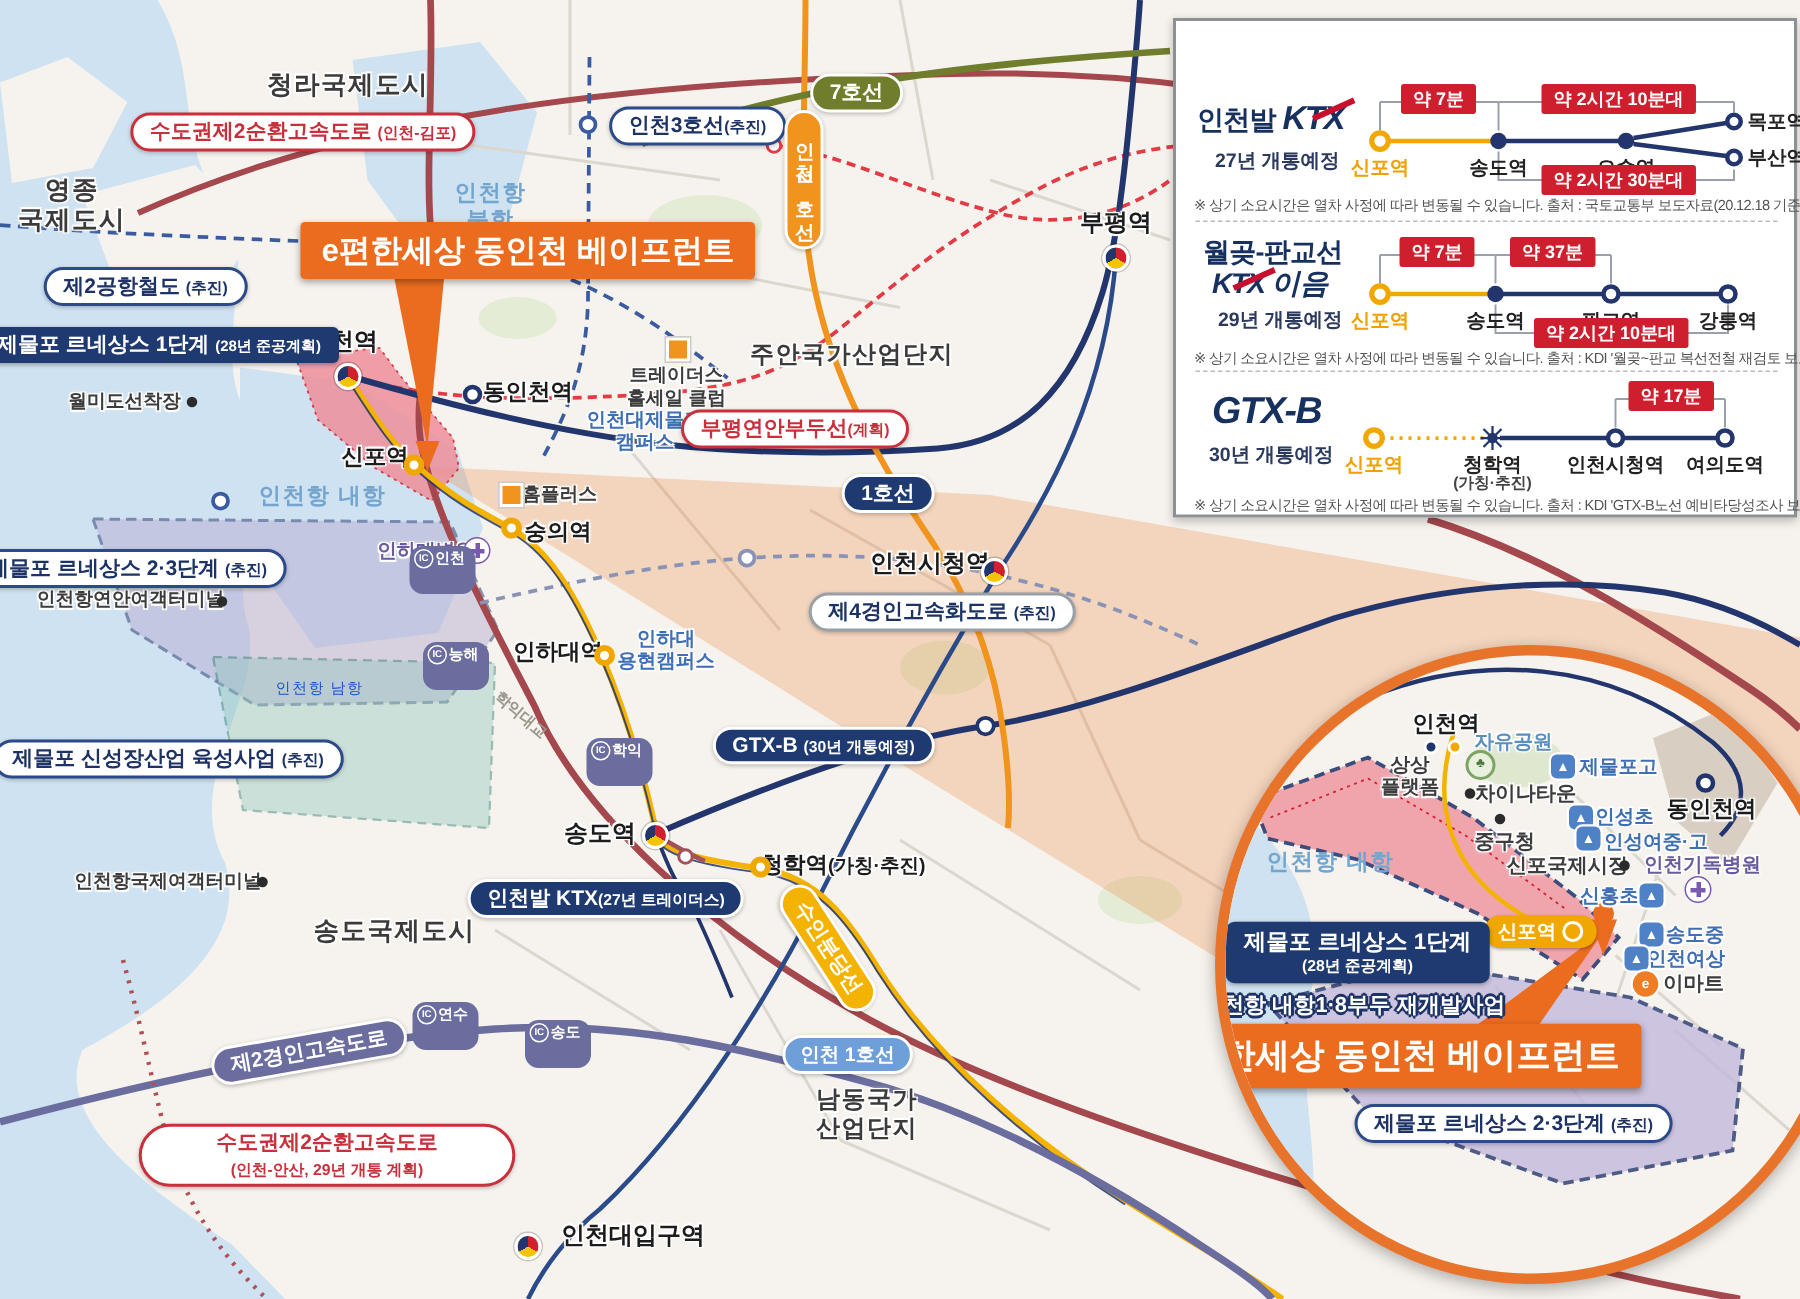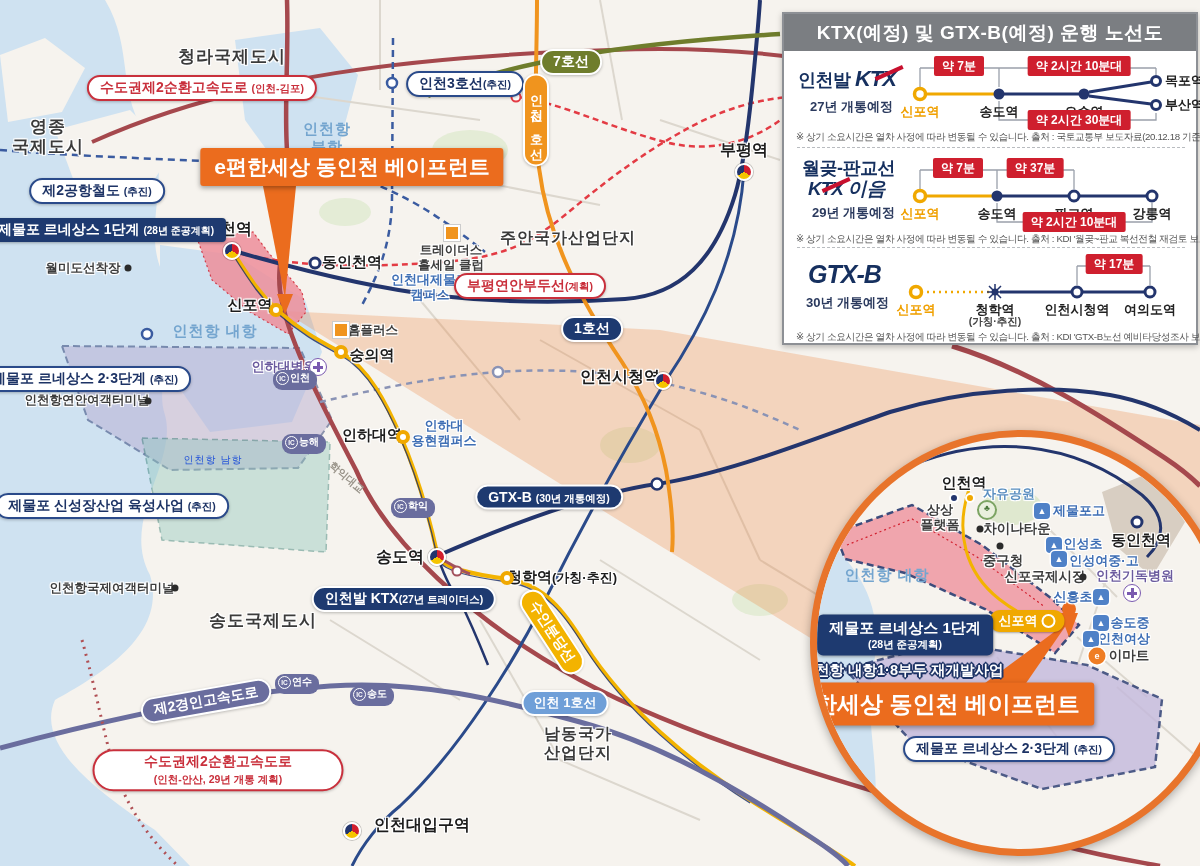--- a/index.html
+++ b/index.html
@@ -245,7 +245,6 @@
 <span class="dot dot-black" style="left:175px;top:588px;"></span>
 
 <div id="panel">
-  <div id="panel-header">KTX(예정) 및 GTX-B(예정) 운행 노선도</div>
   <svg width="416" height="333" viewBox="0 0 416 333">
 
     <g stroke="#9aa0ab" stroke-width="1.3" fill="none">

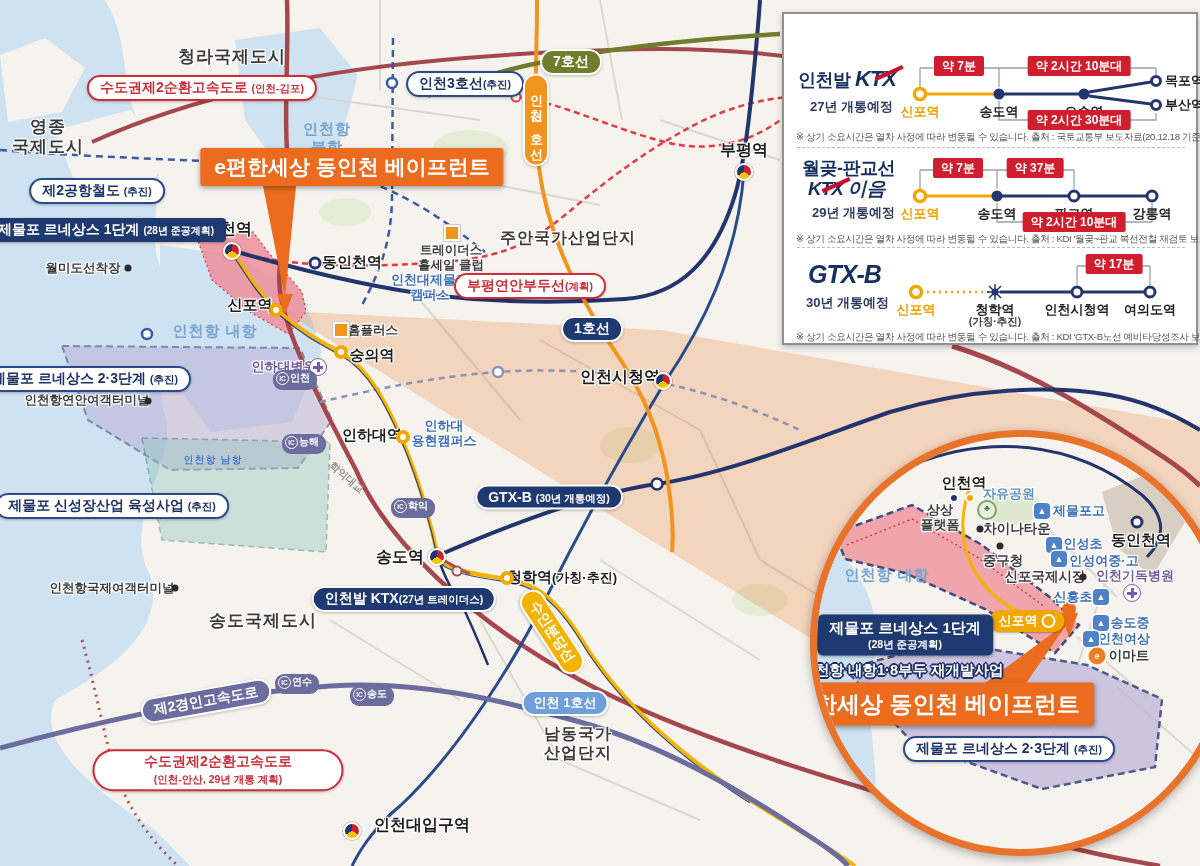--- a/index.html
+++ b/index.html
@@ -29,7 +29,7 @@
   .pill-gold{background:#f3b300;color:#fff;border:2px solid #fff;}
   .pill-lblue{background:#6f9fd8;color:#fff;border:2px solid #fff;}
   .pill-purple{background:#6a6d9e;color:#fff;border:2px solid #fff;}
-  .ic{position:absolute;transform:translate(-50%,-50%);background:#6a6d9e;color:#fff;font-size:10px;font-weight:700;border-radius:9px;padding:1px 7px 5px 3px;white-space:nowrap;display:flex;align-items:center;gap:1px;z-index:6;}
+  .ic{position:absolute;transform:translate(-50%,-50%);background:#6a6d9e;color:#fff;font-size:10px;font-weight:700;border-radius:9px;padding:1px 7px 17px 3px;white-space:nowrap;display:flex;align-items:center;gap:1px;z-index:6;}
   .ic b{display:inline-block;width:11px;height:11px;border-radius:50%;border:1px solid #fff;font-size:6.5px;line-height:11px;text-align:center;font-weight:800;font-style:normal;}
   .badge{position:absolute;transform:translate(-50%,-50%);color:#fff;font-weight:800;text-align:center;z-index:7;}
   .badge-orange{background:#eb6c1e;padding:5px 14px;font-size:21px;border-radius:3px;box-shadow:0 2px 5px rgba(0,0,0,.35);white-space:nowrap;}

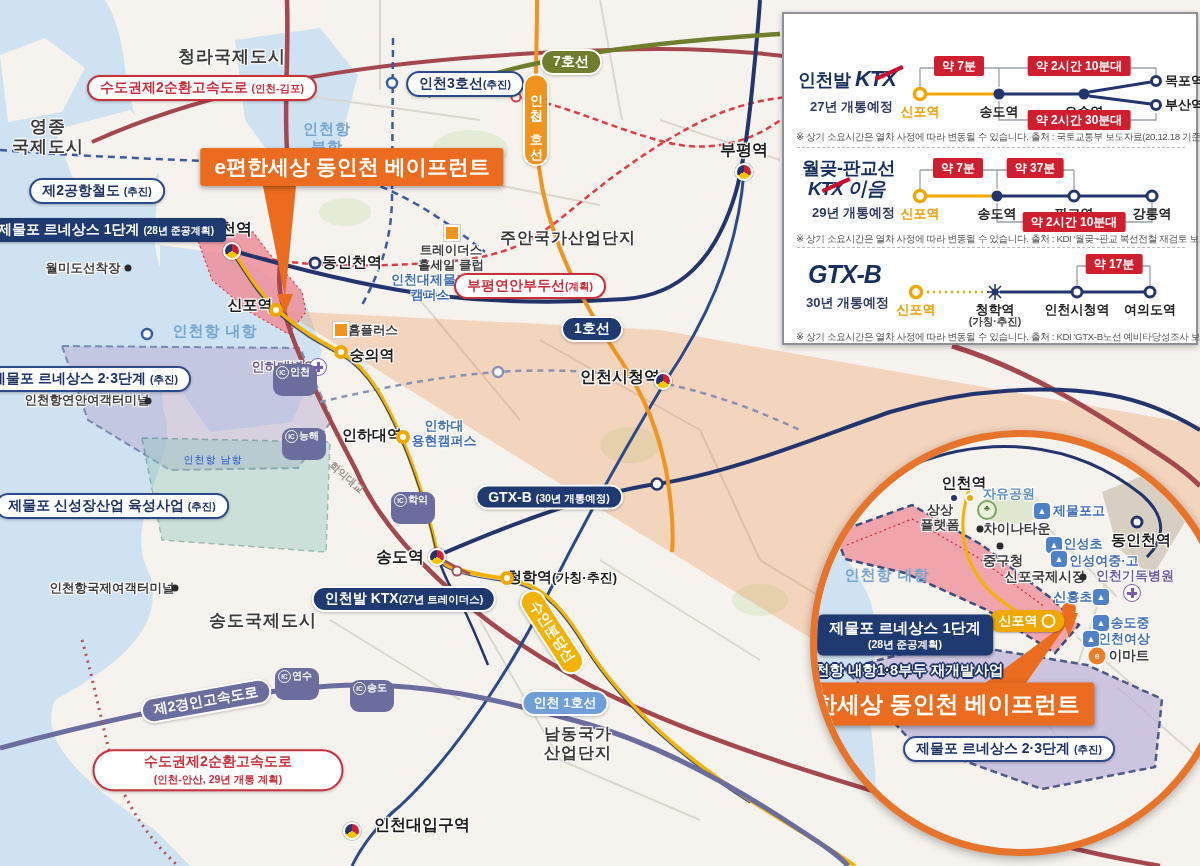--- a/index.html
+++ b/index.html
@@ -196,6 +196,7 @@
 <span class="ico-cross" style="left:318px;top:367px;"></span>
 <div class="lbl st big halo" style="left:620px;top:377px;">인천시청역</div>
 <span class="dot dot-multi" style="left:663px;top:381px;"></span>
+<div class="pill pill-wg" style="left:628px;top:408px;"><span>제4경인고속화도로</span> <span class="sub">(추진)</span></div>
 <div class="ic" style="left:295px;top:380px;">
       <b>IC</b>
       <span>인천</span>

